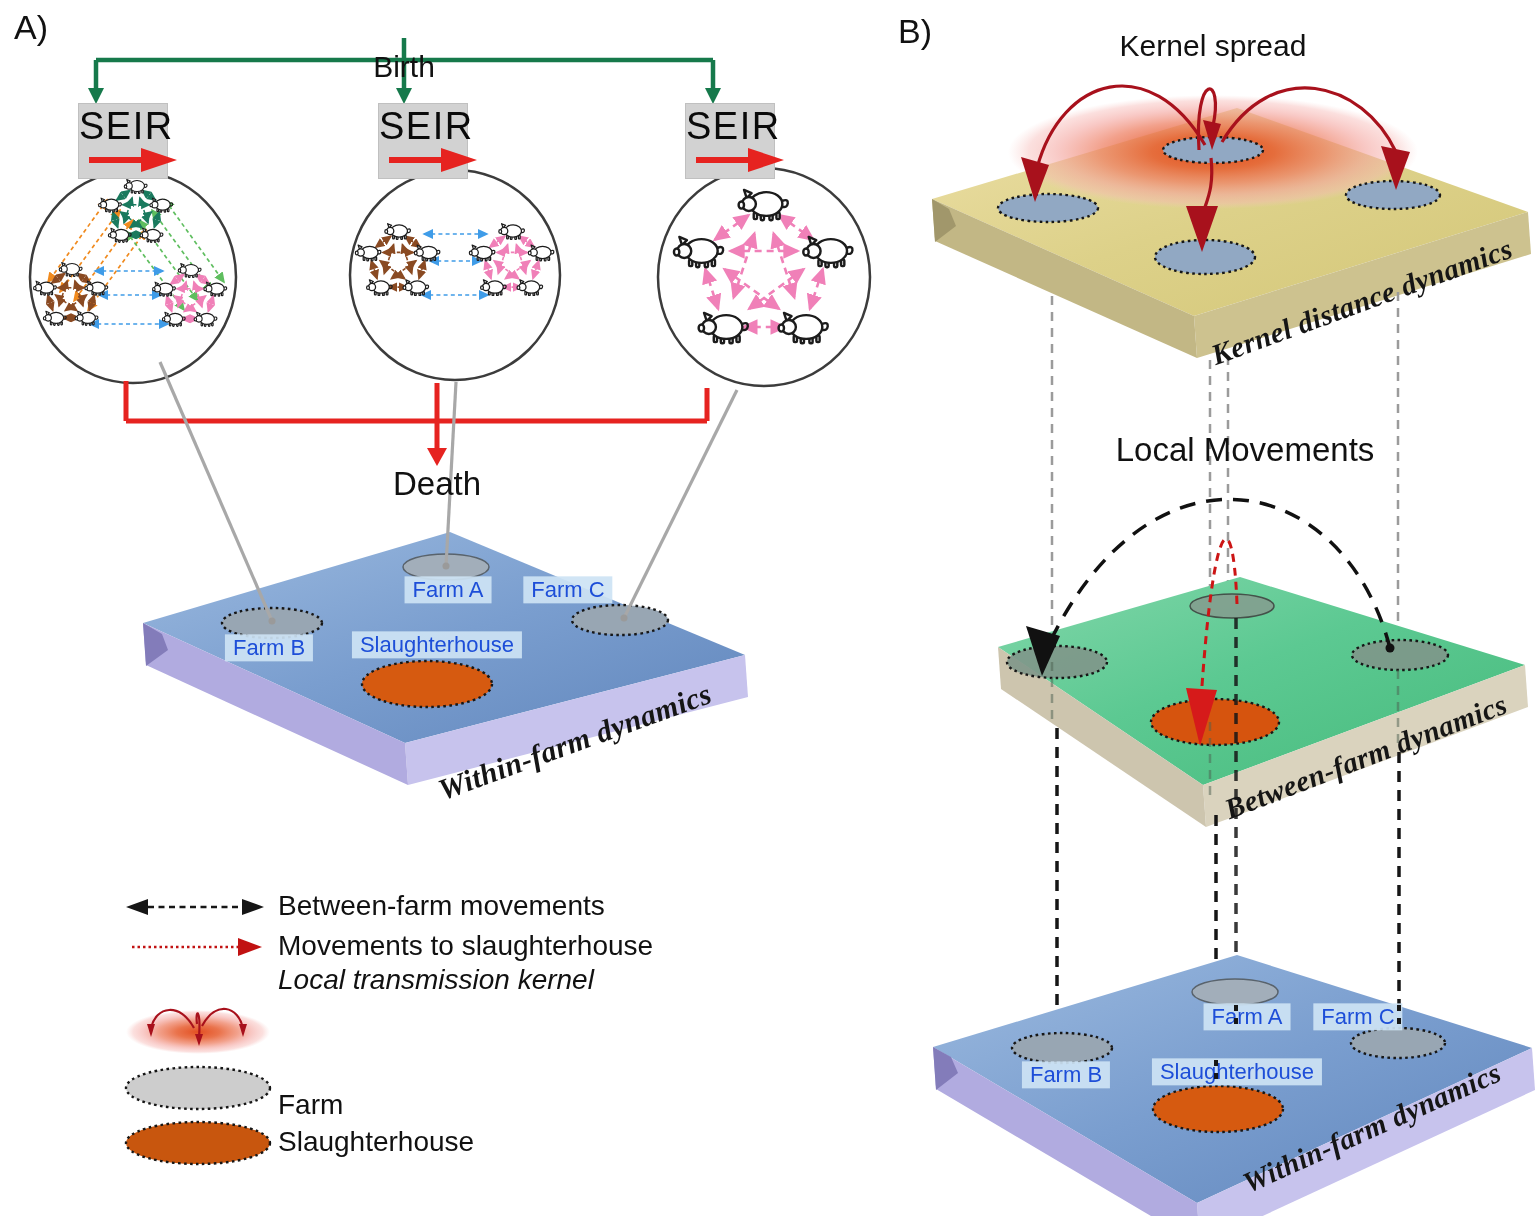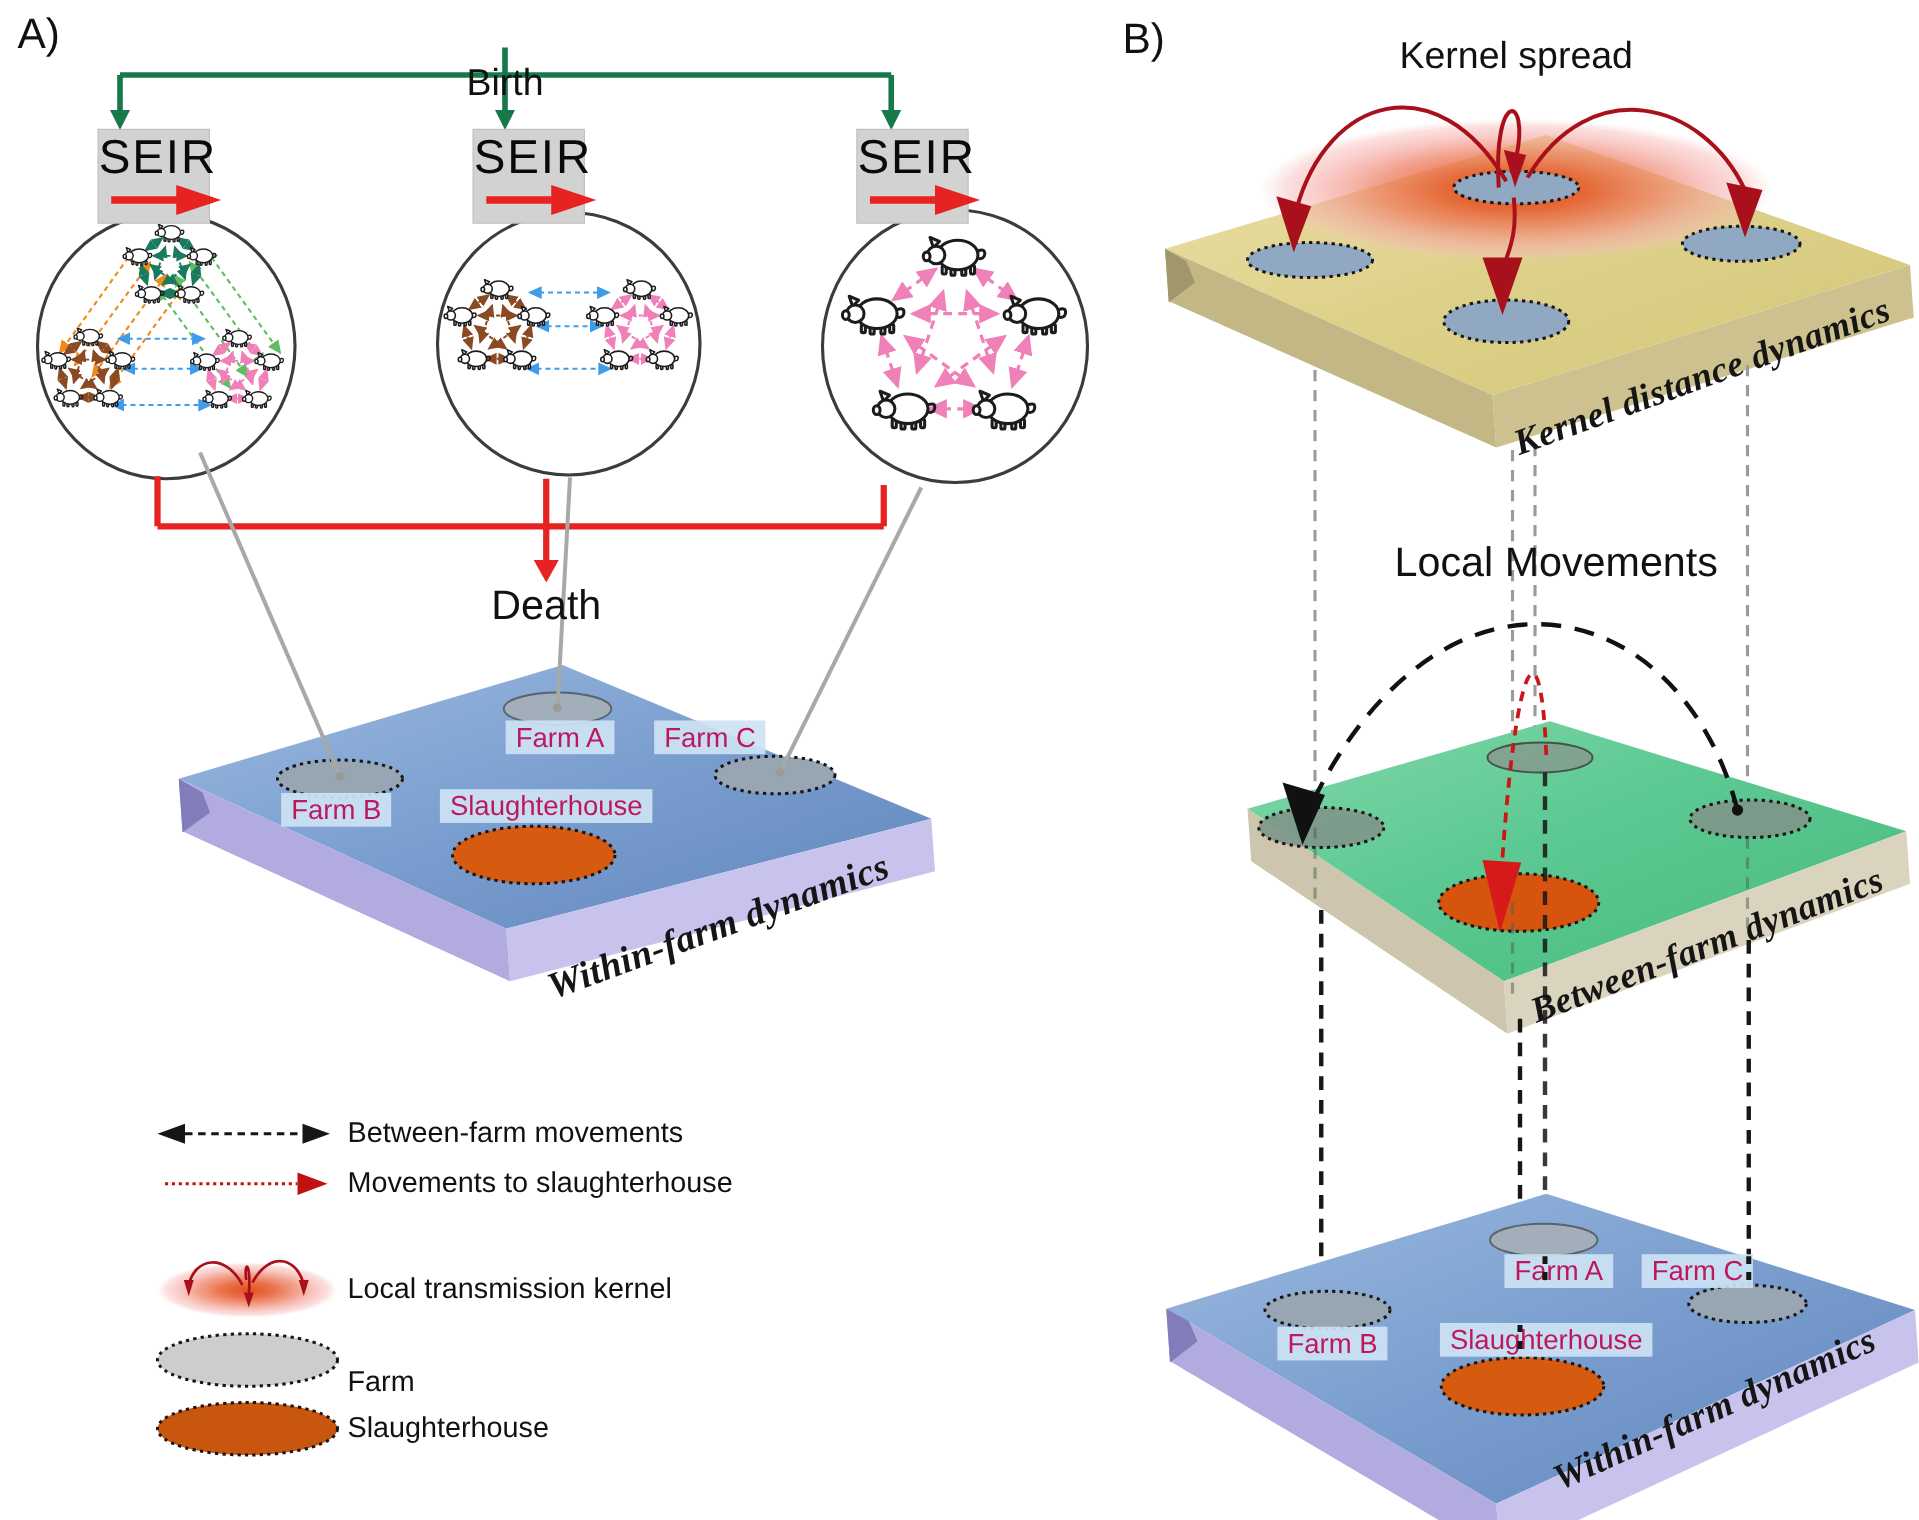--- a/index.html
+++ b/index.html
@@ -10,7 +10,7 @@
   .corner{transform:none;font-size:34px;}
   .big{font-size:30px;}
   .huge{font-size:33px;}
-  .tag{font-size:22px;background:rgba(205,227,244,0.92);padding:1px 8px;color:#be185d;}
+  .tag{font-size:22px;background:rgba(205,227,244,0.92);padding:1px 8px;color:#1d4ed8;}
   .plane-title{font-family:"Liberation Serif",serif;font-weight:bold;font-style:italic;
                font-size:29px;letter-spacing:0.5px;color:#151515;}
   .pt-a{font-size:30px;}

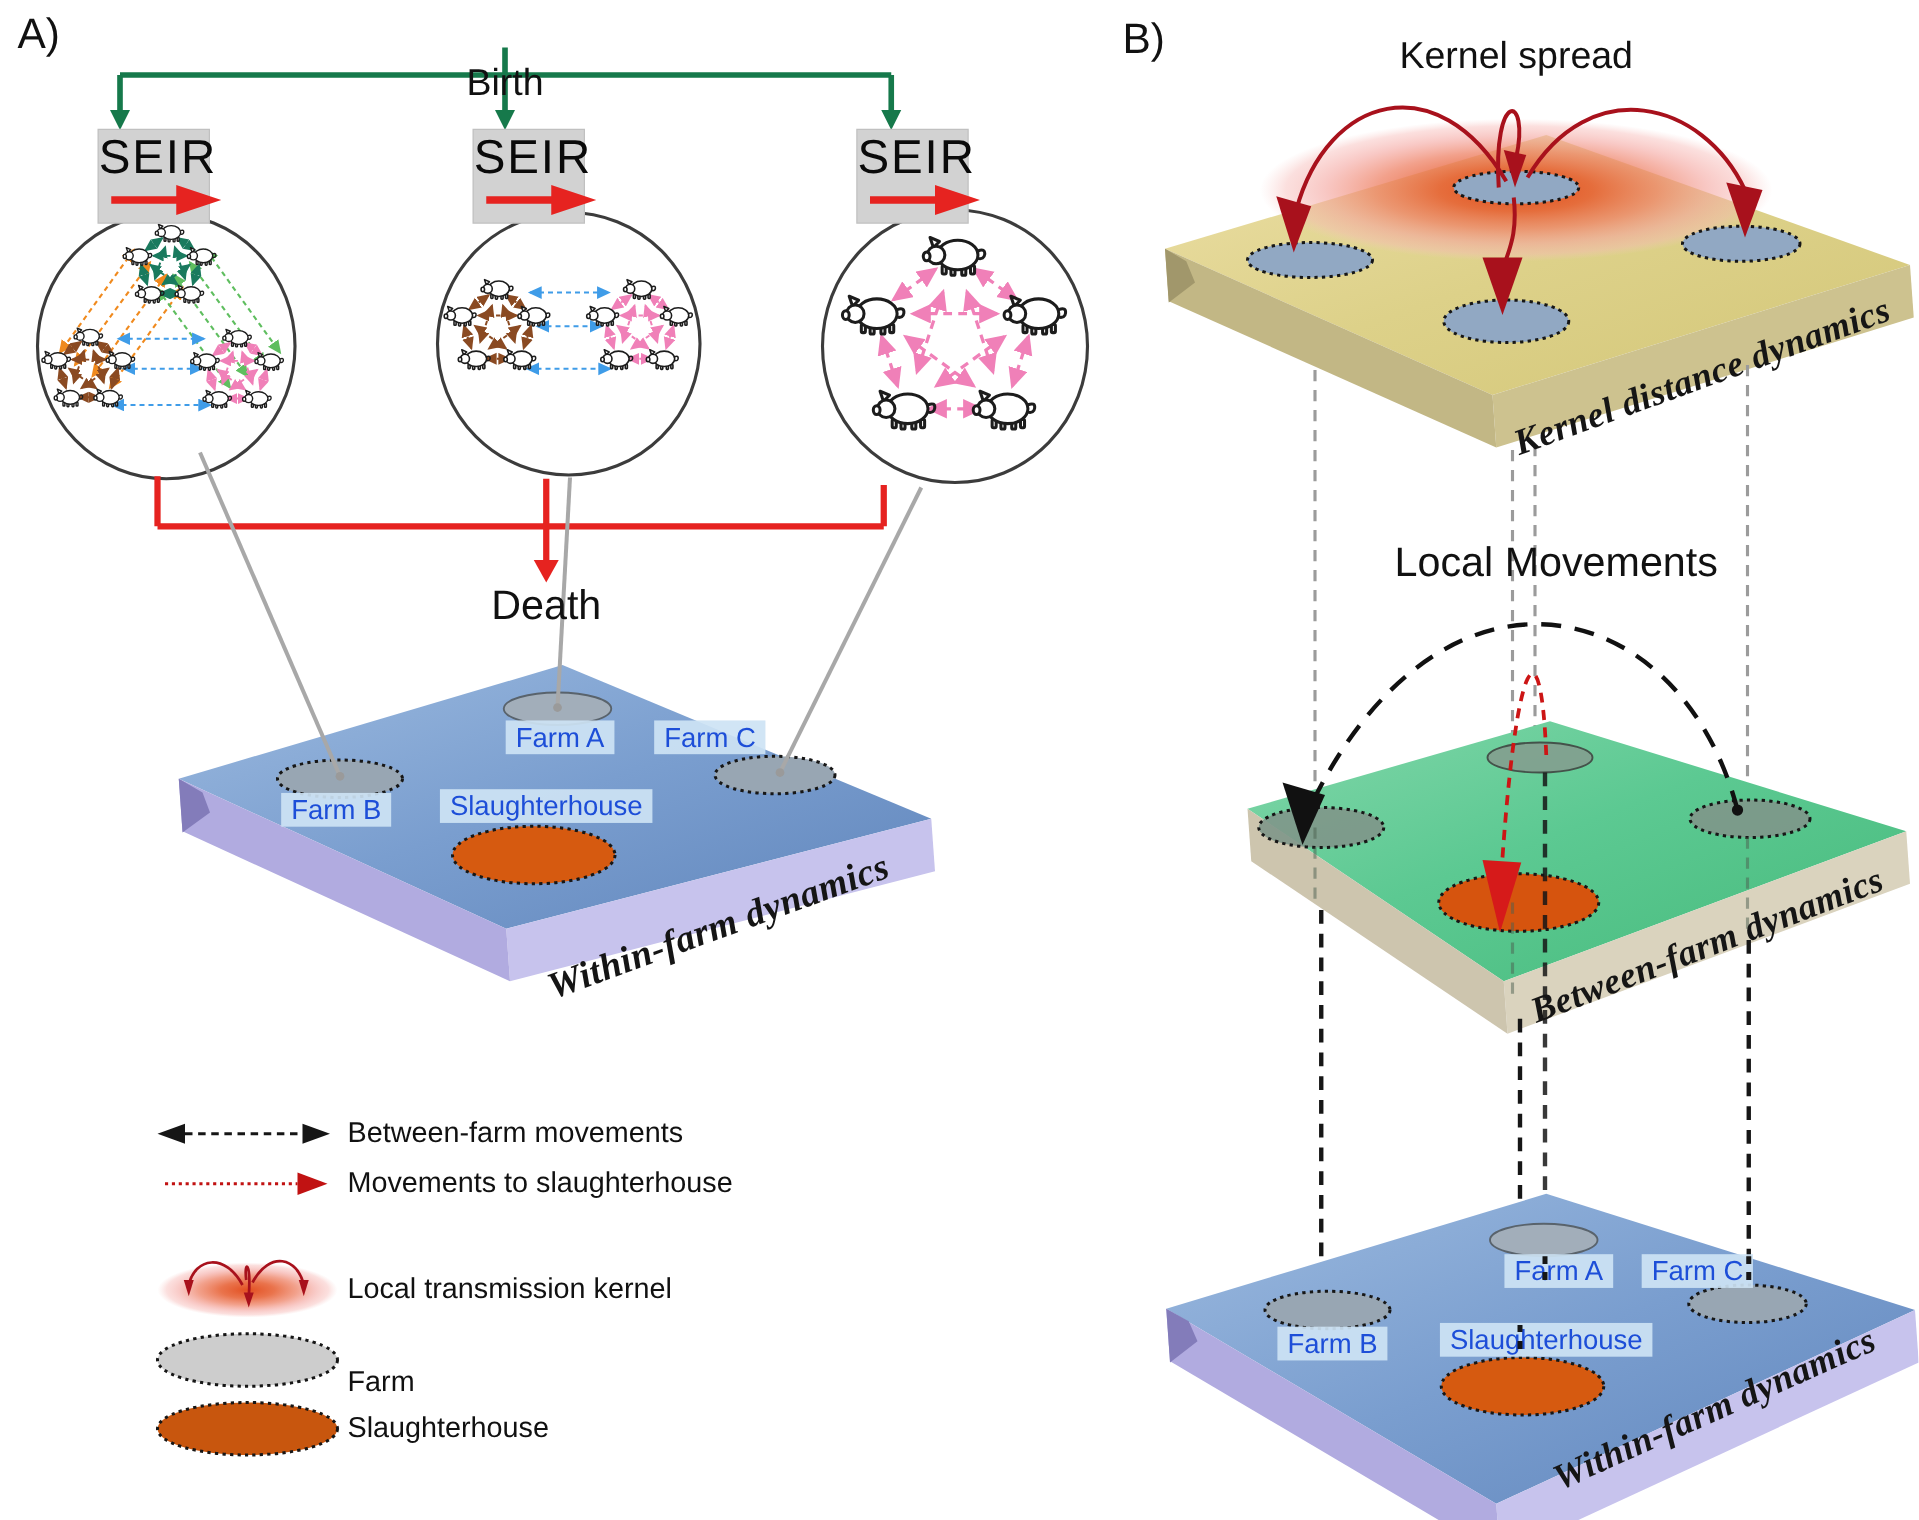--- a/index.html
+++ b/index.html
@@ -14,7 +14,7 @@
   .plane-title{font-family:"Liberation Serif",serif;font-weight:bold;font-style:italic;
                font-size:29px;letter-spacing:0.5px;color:#151515;}
   .pt-a{font-size:30px;}
-  .legend-label{position:absolute;transform:translate(0,-50%);font-size:23px;white-space:nowrap;}
+  .legend-label{position:absolute;transform:translate(0,-50%);font-size:28px;white-space:nowrap;}
   .seir-box{position:absolute;width:88px;height:74px;background:#d2d2d2;text-align:center;
             box-shadow:0 0 0 1px #c0c0c0;}
   .seir-box .seir-text{display:block;font-size:38px;letter-spacing:1.5px;color:#0a0a0a;margin-top:1px;}

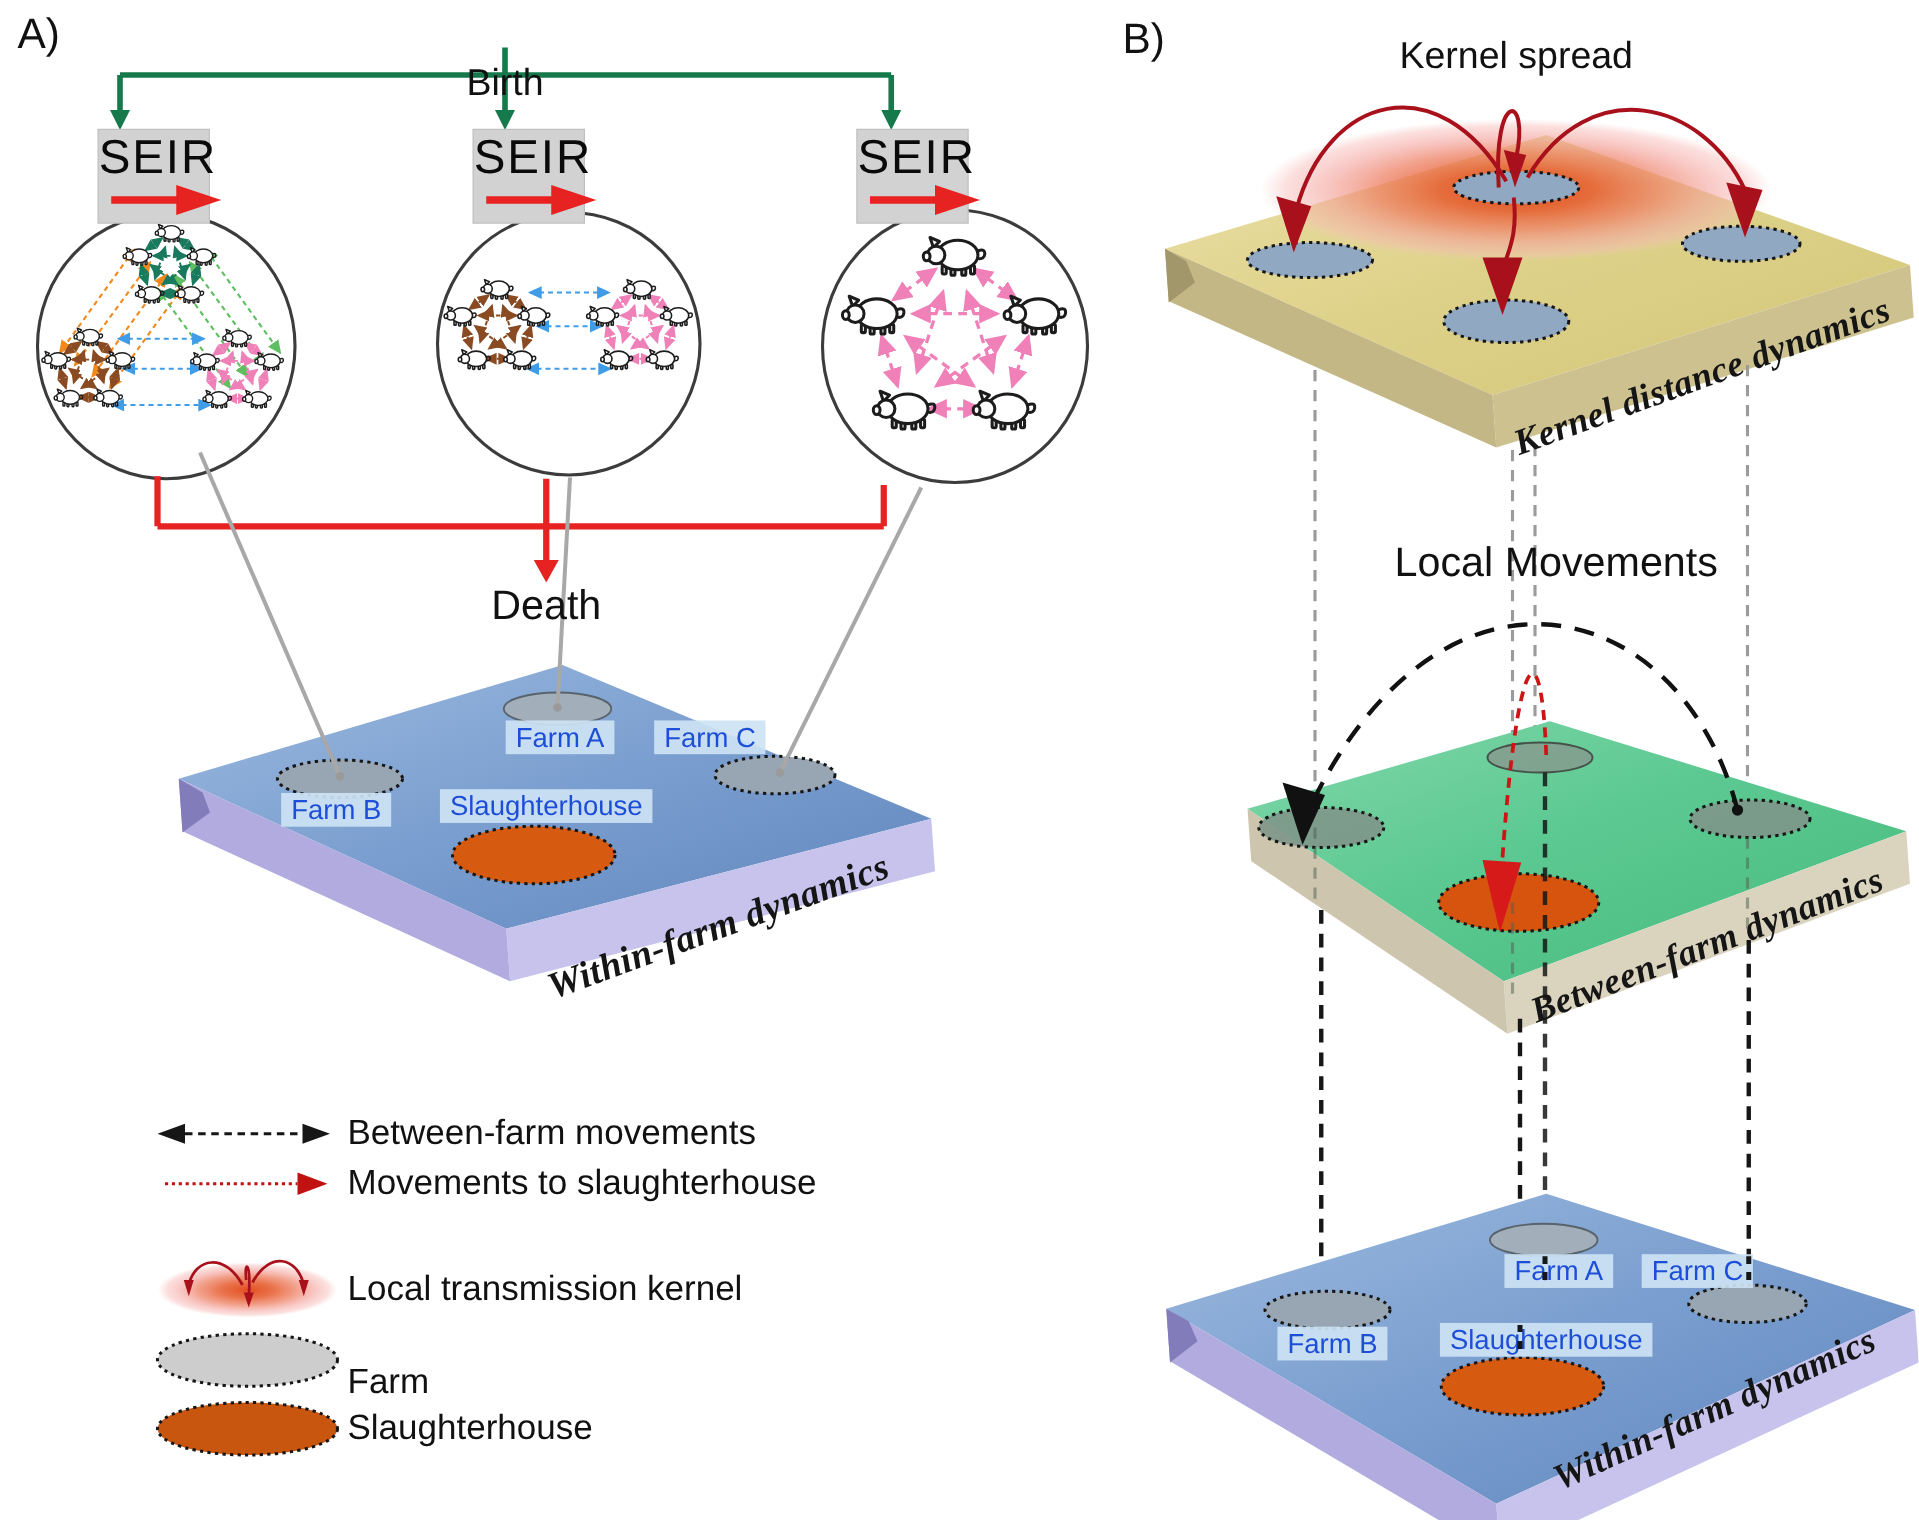--- a/index.html
+++ b/index.html
@@ -375,7 +375,7 @@
 
 <div class="legend-label" style="left:278px;top:906px;">Between-farm movements</div>
 <div class="legend-label" style="left:278px;top:946px;">Movements to slaughterhouse</div>
-<div class="legend-label" style="left:278px;top:1031px;">Local transmission kernel</div>
+<div class="legend-label" style="left:278px;top:980px;font-style:italic;">Local transmission kernel</div>
 <div class="legend-label" style="left:278px;top:1105px;">Farm</div>
 <div class="legend-label" style="left:278px;top:1142px;">Slaughterhouse</div>
 

